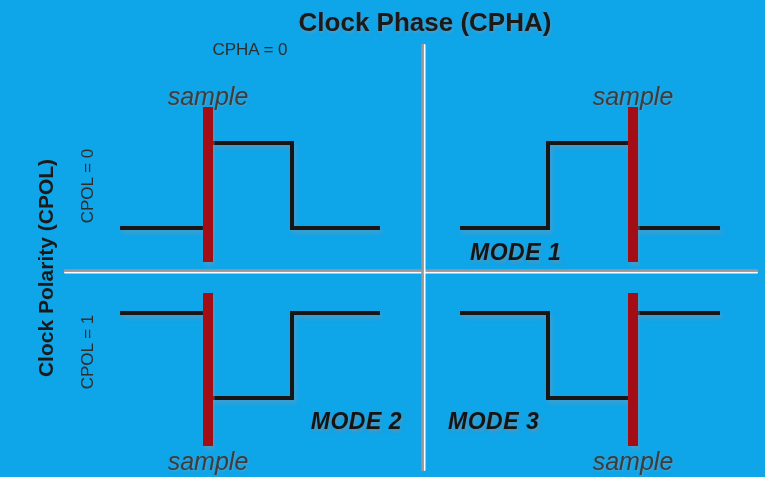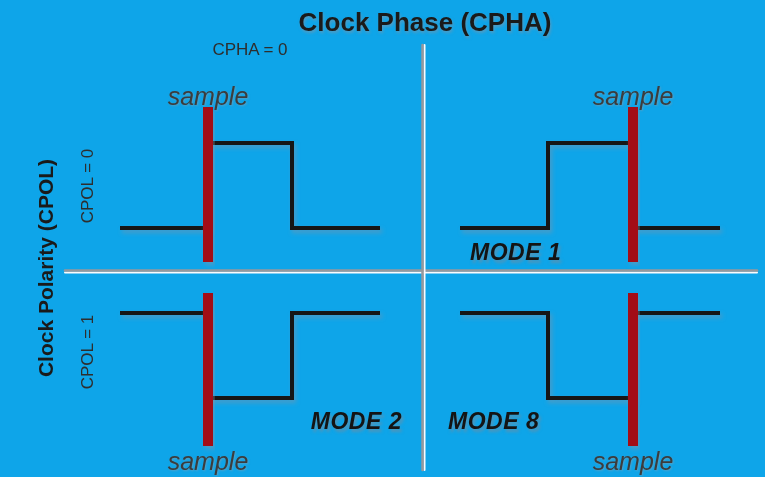--- a/index.html
+++ b/index.html
@@ -98,7 +98,7 @@
 
   <div class="txt mode-label q1">MODE 1</div>
   <div class="txt mode-label q2">MODE 2</div>
-  <div class="txt mode-label q3">MODE 8</div>
+  <div class="txt mode-label q3">MODE 3</div>
 
 </div>
 

